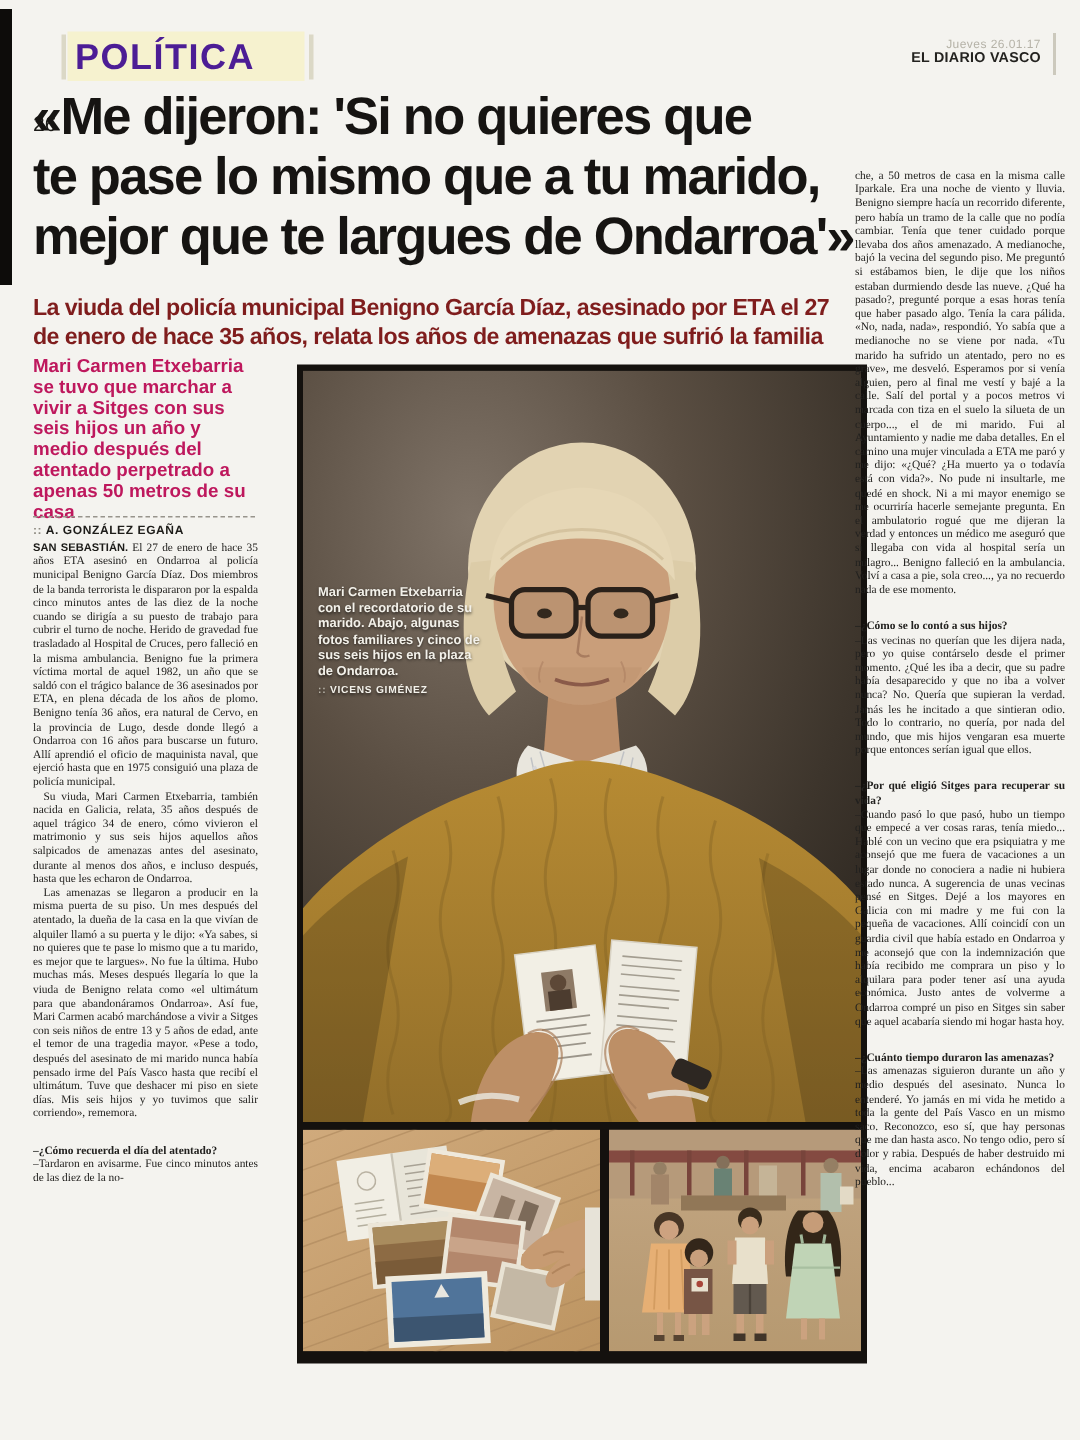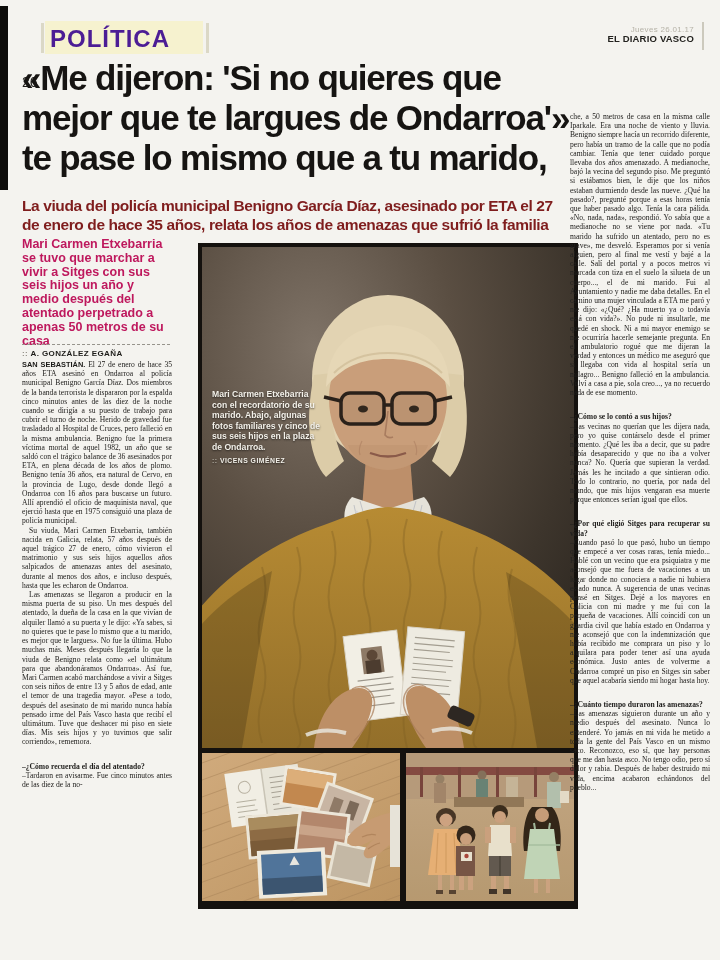--- a/index.html
+++ b/index.html
@@ -75,8 +75,8 @@
 
   <h1 class="headline">
     <span class="hl">«Me dijeron: 'Si no quieres que</span>
+    <span class="hl">te pase lo mismo que a tu marido,</span>
     <span class="hl">mejor que te largues de Ondarroa'»</span>
-    <span class="hl">te pase lo mismo que a tu marido,</span>
   </h1>
   <h2 class="subhead">
     <span class="shl">La viuda del policía municipal Benigno García Díaz, asesinado por ETA el 27</span>

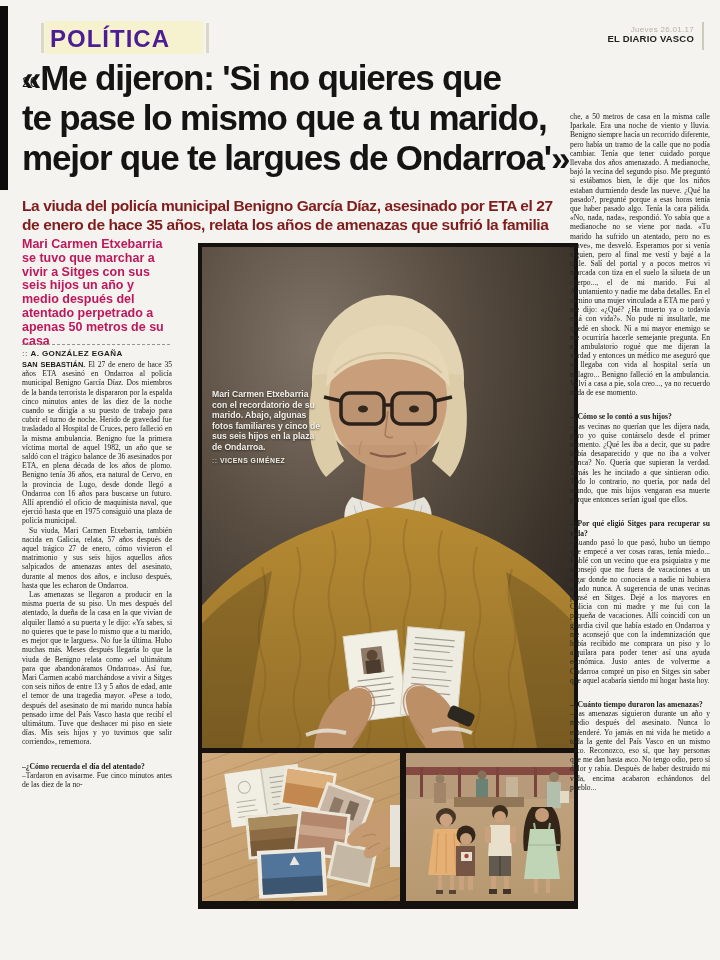--- a/index.html
+++ b/index.html
@@ -89,7 +89,7 @@
 
   <div class="col left body-text">
     <p><span class="dateline">SAN SEBASTIÁN.</span> <span>El 27 de enero de hace 35 años ETA asesinó en Ondarroa al policía municipal Benigno García Díaz. Dos miembros de la banda terrorista le dispararon por la espalda cinco minutos antes de las diez de la noche cuando se dirigía a su puesto de trabajo para cubrir el turno de noche. Herido de gravedad fue trasladado al Hospital de Cruces, pero falleció en la misma ambulancia. Benigno fue la primera víctima mortal de aquel 1982, un año que se saldó con el trágico balance de 36 asesinados por ETA, en plena década de los años de plomo. Benigno tenía 36 años, era natural de Cervo, en la provincia de Lugo, desde donde llegó a Ondarroa con 16 años para buscarse un futuro. Allí aprendió el oficio de maquinista naval, que ejerció hasta que en 1975 consiguió una plaza de policía municipal.</span></p>
-    <p class="ind">Su viuda, Mari Carmen Etxebarria, también nacida en Galicia, relata, 57 años después de aquel trágico 27 de enero, cómo vivieron el matrimonio y sus seis hijos aquellos años salpicados de amenazas antes del asesinato, durante al menos dos años, e incluso después, hasta que les echaron de Ondarroa.</p>
+    <p class="ind">Su viuda, Mari Carmen Etxebarria, también nacida en Galicia, relata, 35 años después de aquel trágico 34 de enero, cómo vivieron el matrimonio y sus seis hijos aquellos años salpicados de amenazas antes del asesinato, durante al menos dos años, e incluso después, hasta que les echaron de Ondarroa.</p>
     <p class="ind">Las amenazas se llegaron a producir en la misma puerta de su piso. Un mes después del atentado, la dueña de la casa en la que vivían de alquiler llamó a su puerta y le dijo: «Ya sabes, si no quieres que te pase lo mismo que a tu marido, es mejor que te largues». No fue la última. Hubo muchas más. Meses después llegaría lo que la viuda de Benigno relata como «el ultimátum para que abandonáramos Ondarroa». Así fue, Mari Carmen acabó marchándose a vivir a Sitges con seis niños de entre 13 y 5 años de edad, ante el temor de una tragedia mayor. «Pese a todo, después del asesinato de mi marido nunca había pensado irme del País Vasco hasta que recibí el ultimátum. Tuve que deshacer mi piso en siete días. Mis seis hijos y yo tuvimos que salir corriendo», rememora.</p>
     <p class="q">–¿Cómo recuerda el día del atentado?</p>
     <p>–Tardaron en avisarme. Fue cinco minutos antes de las diez de la no-</p>

